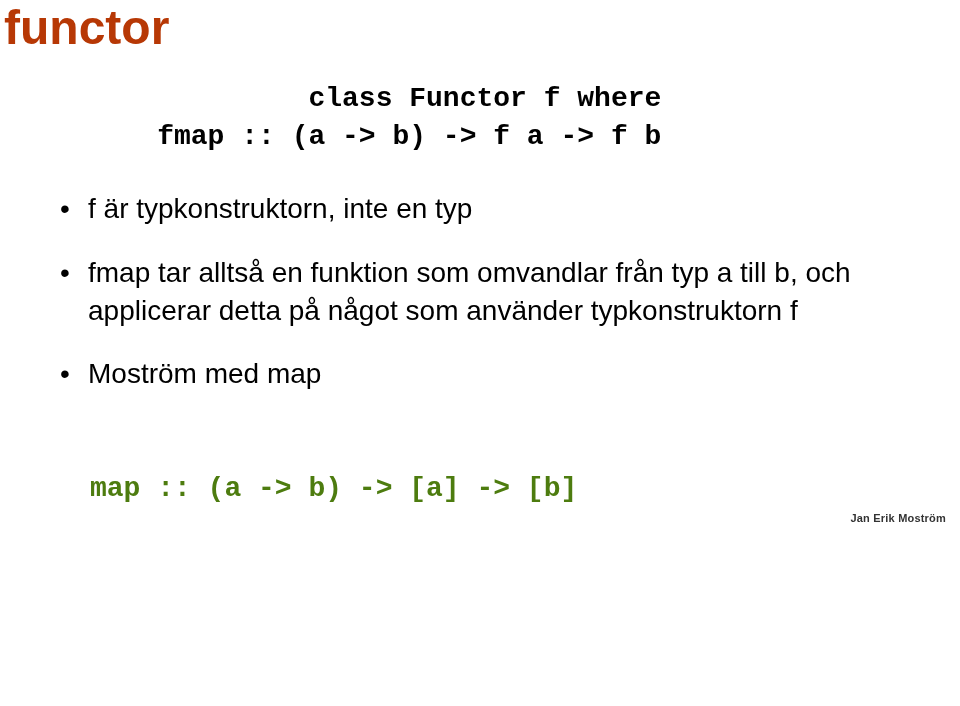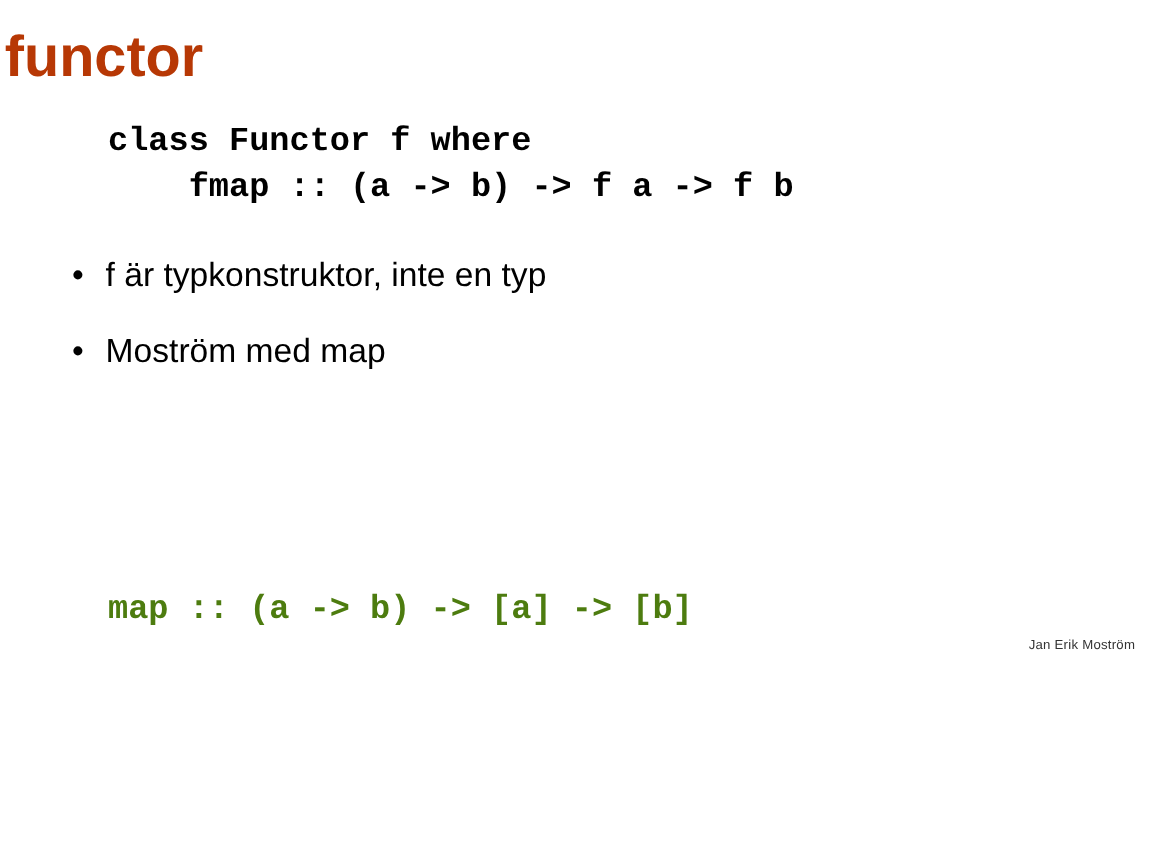--- a/index.html
+++ b/index.html
@@ -19,7 +19,6 @@
     height: 530px;
     padding: 0;
     position: relative;
-    margin-top: 20px;
   }
   .title {
     position: absolute;

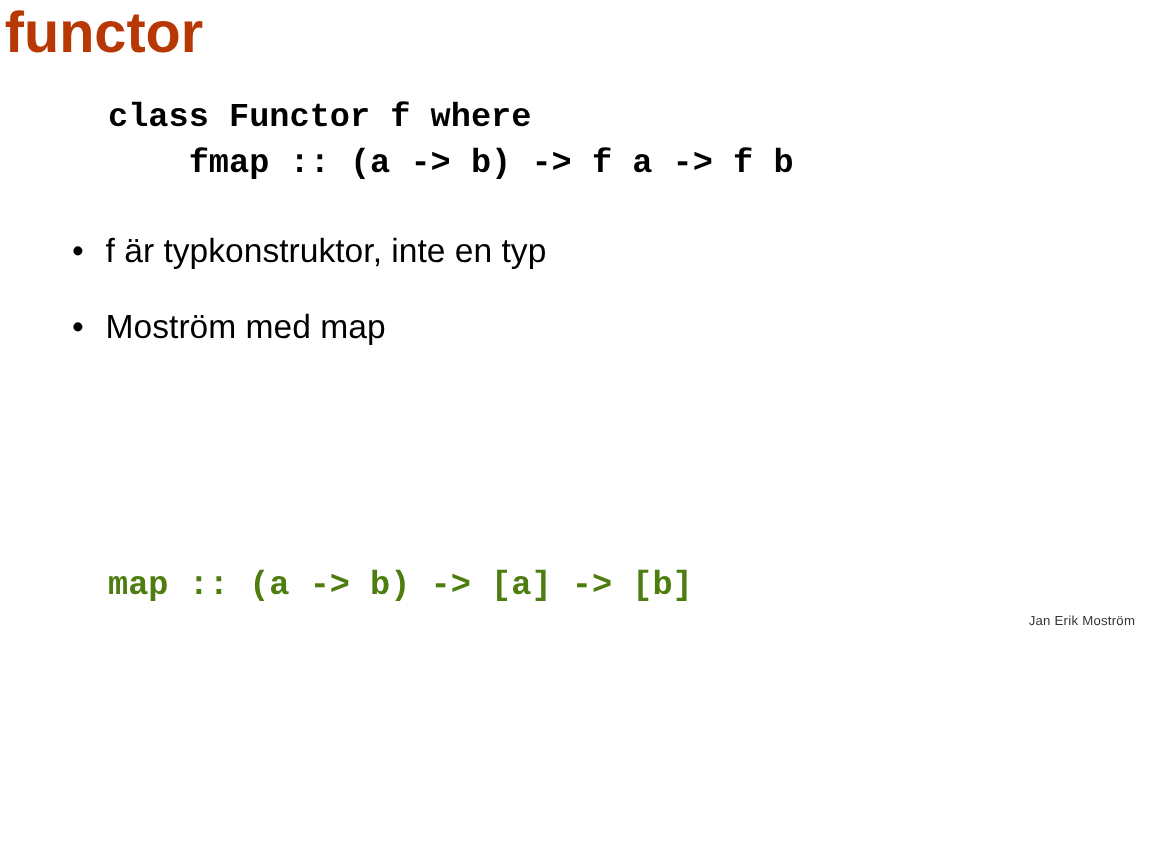--- a/index.html
+++ b/index.html
@@ -39,6 +39,7 @@
     line-height: 1.35;
     white-space: pre;
     color: #000;
+    text-align: right;
   }
   .bullets {
     position: absolute;

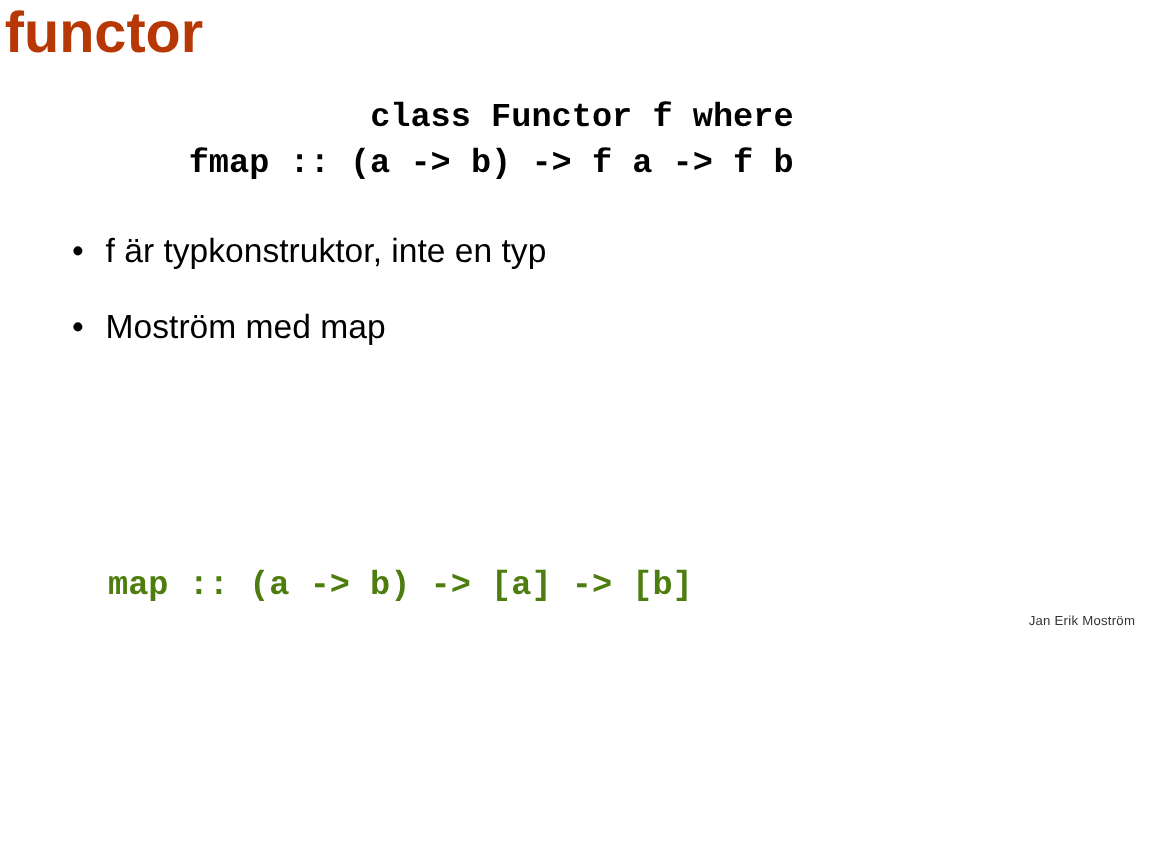--- a/index.html
+++ b/index.html
@@ -102,7 +102,7 @@
 
   <div class="bullets">
     <ul>
-      <li>f är typkonstruktor, inte en typ</li>
+      <li>f är typkonstruktorn, inte en typ</li>
       <li>Moström med map</li>
     </ul>
   </div>

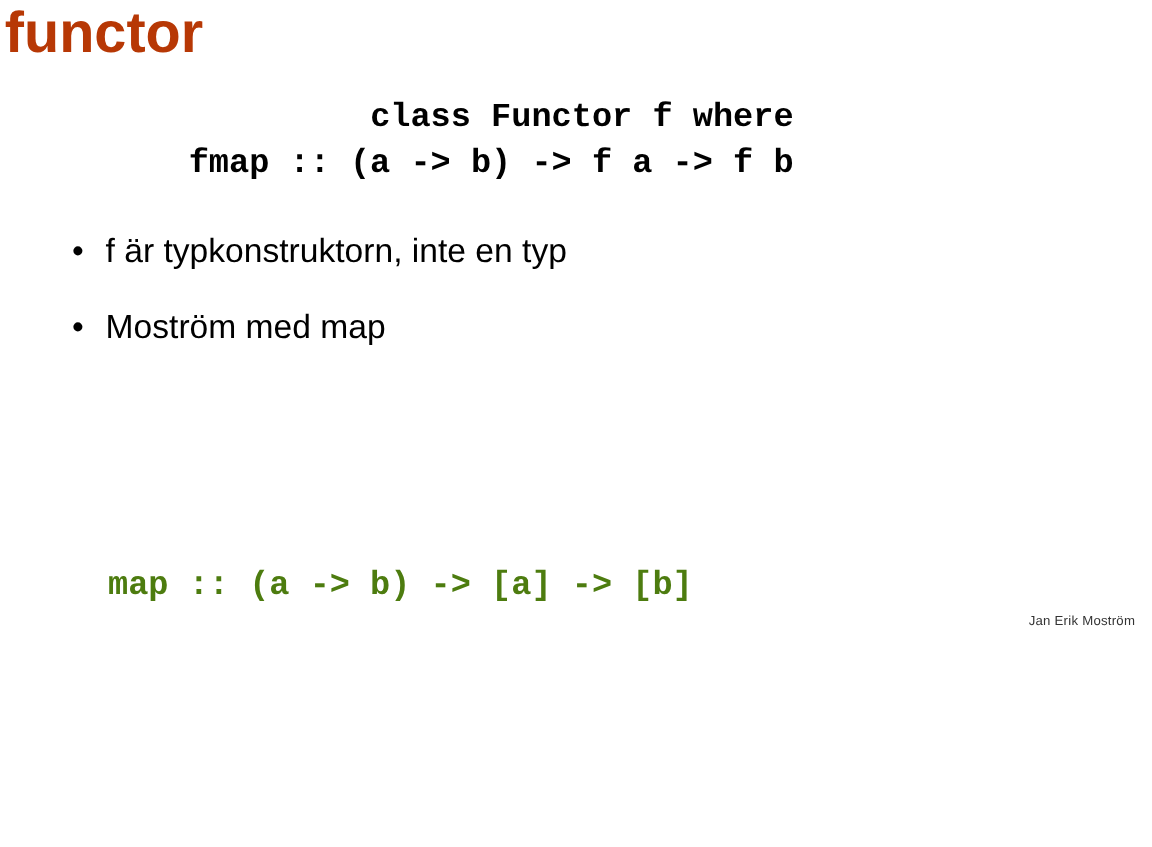--- a/index.html
+++ b/index.html
@@ -103,6 +103,7 @@
   <div class="bullets">
     <ul>
       <li>f är typkonstruktorn, inte en typ</li>
+      <li>fmap tar alltså en funktion som omvandlar från typ a till b, och applicerar detta på något som använder typkonstruktorn f</li>
       <li>Moström med map</li>
     </ul>
   </div>

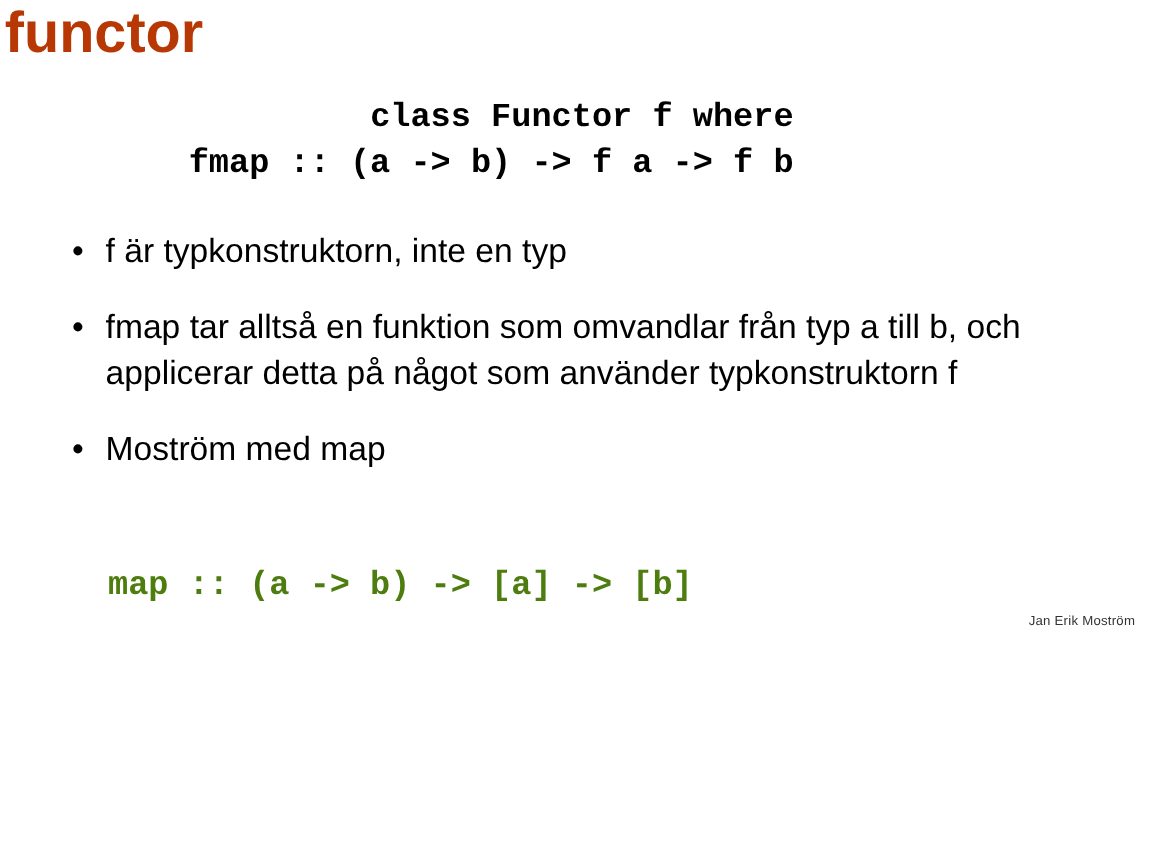--- a/index.html
+++ b/index.html
@@ -85,7 +85,7 @@
     right: 14px;
     bottom: 6px;
     font-size: 11px;
-    font-weight: 400;
+    font-weight: 700;
     color: #333;
     letter-spacing: 0.2px;
   }

